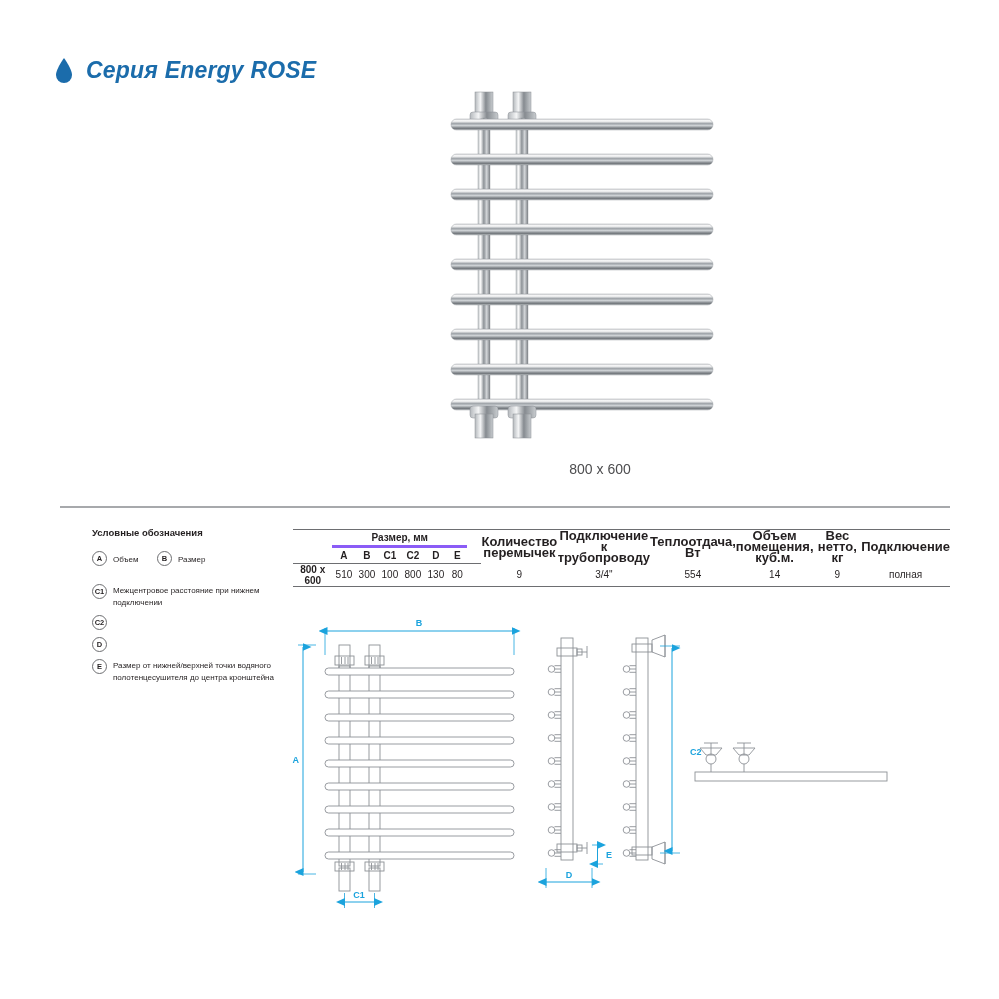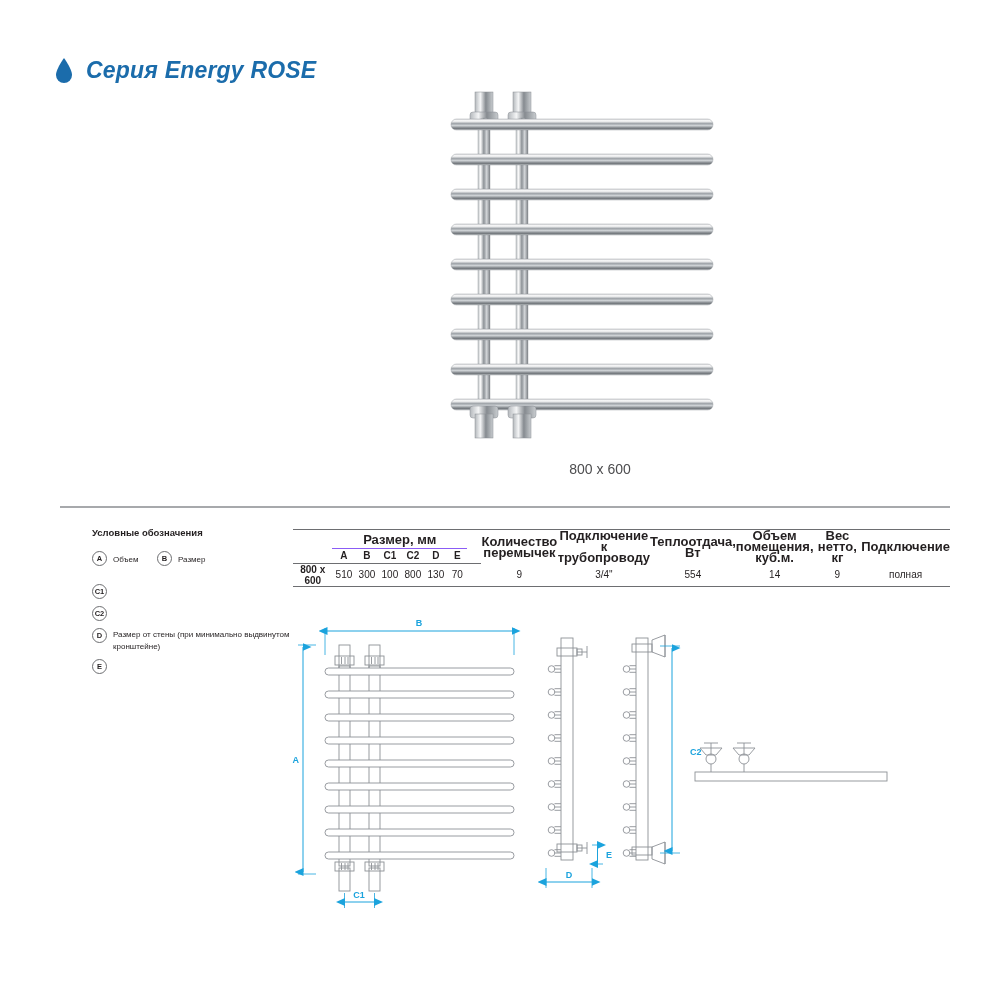--- a/index.html
+++ b/index.html
@@ -64,8 +64,8 @@
   #spec-table th,#spec-table td{ padding:0; text-align:center; vertical-align:middle; }
   #spec-table .rule-top td, #spec-table .rule-top th{ border-top:1.5px solid #6d6e71; }
   .grp-head{
-    font-weight:bold; font-size:13px; padding:3px 0 3px 0;
-    border-bottom:1px solid #8b5cf6;
+    font-weight:bold; font-size:10px; padding:3px 0 3px 0;
+    border-bottom:3px solid #8b5cf6;
   }
   .col-head{
     font-weight:bold; font-size:13px; padding:3px 0 4px 0; line-height:11px;

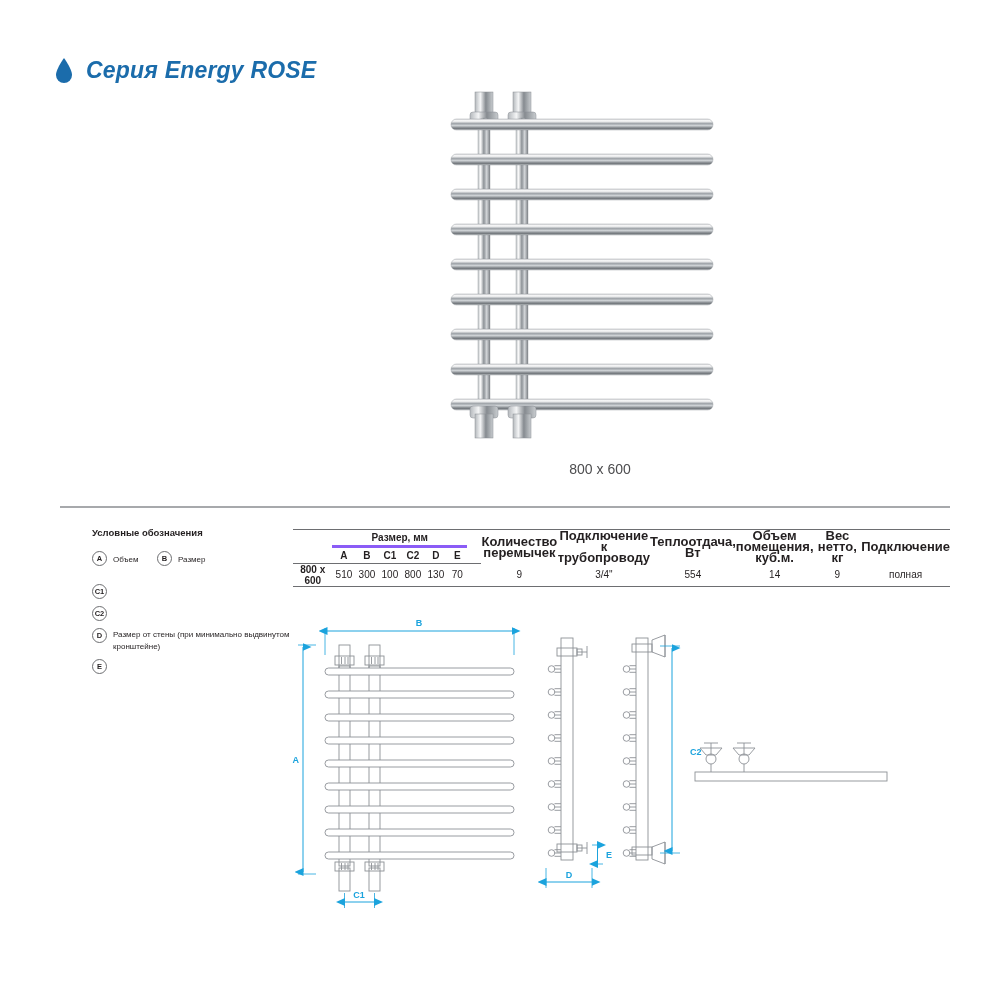--- a/index.html
+++ b/index.html
@@ -233,7 +233,7 @@
     <td class="data-cell">100</td>
     <td class="data-cell">800</td>
     <td class="data-cell">130</td>
-    <td class="data-cell">70</td>
+    <td class="data-cell">80</td>
     <td class="data-cell"></td>
     <td class="data-cell">9</td>
     <td class="data-cell">3/4"</td>

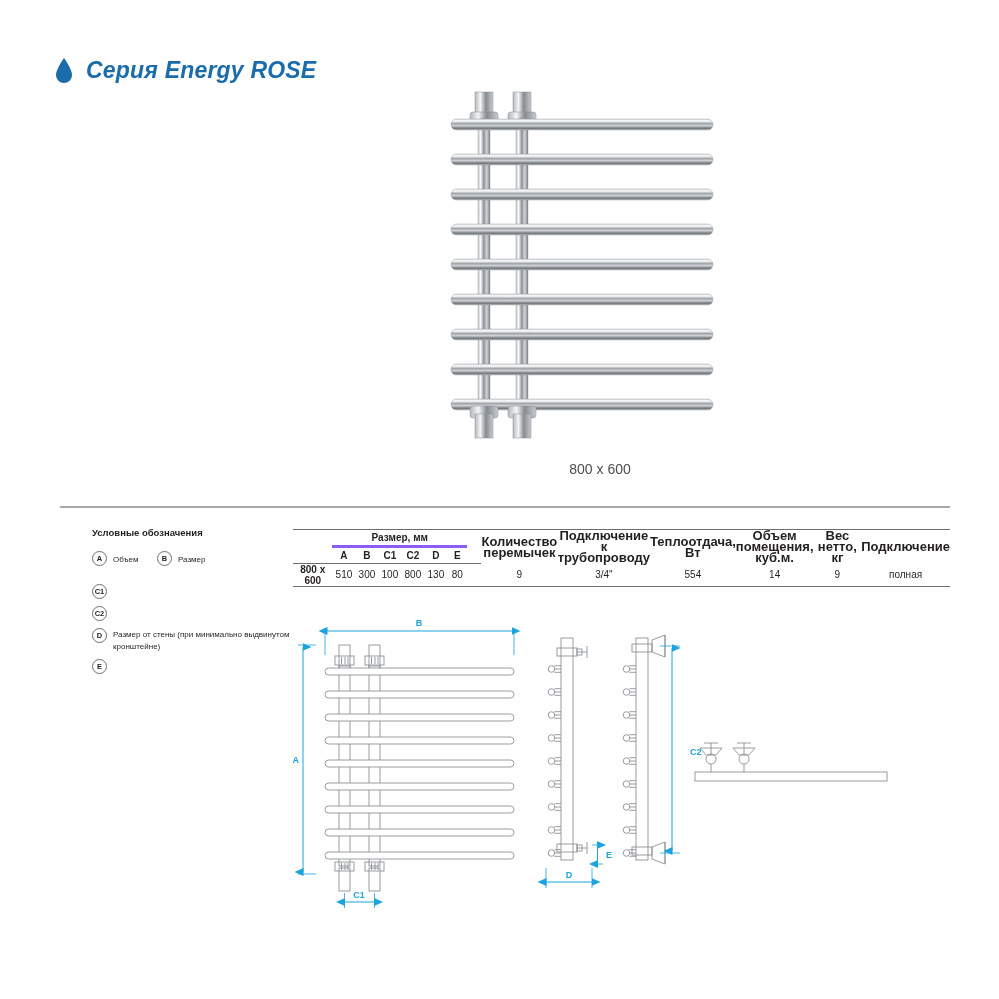--- a/index.html
+++ b/index.html
@@ -171,6 +171,7 @@
 
   <div class="legend-row">
     <span class="badge">C1</span>
+    <span class="legend-text">Межцентровое расстояние при нижнем подключении</span>
   </div>
   <div class="legend-row">
     <span class="badge">C2</span>

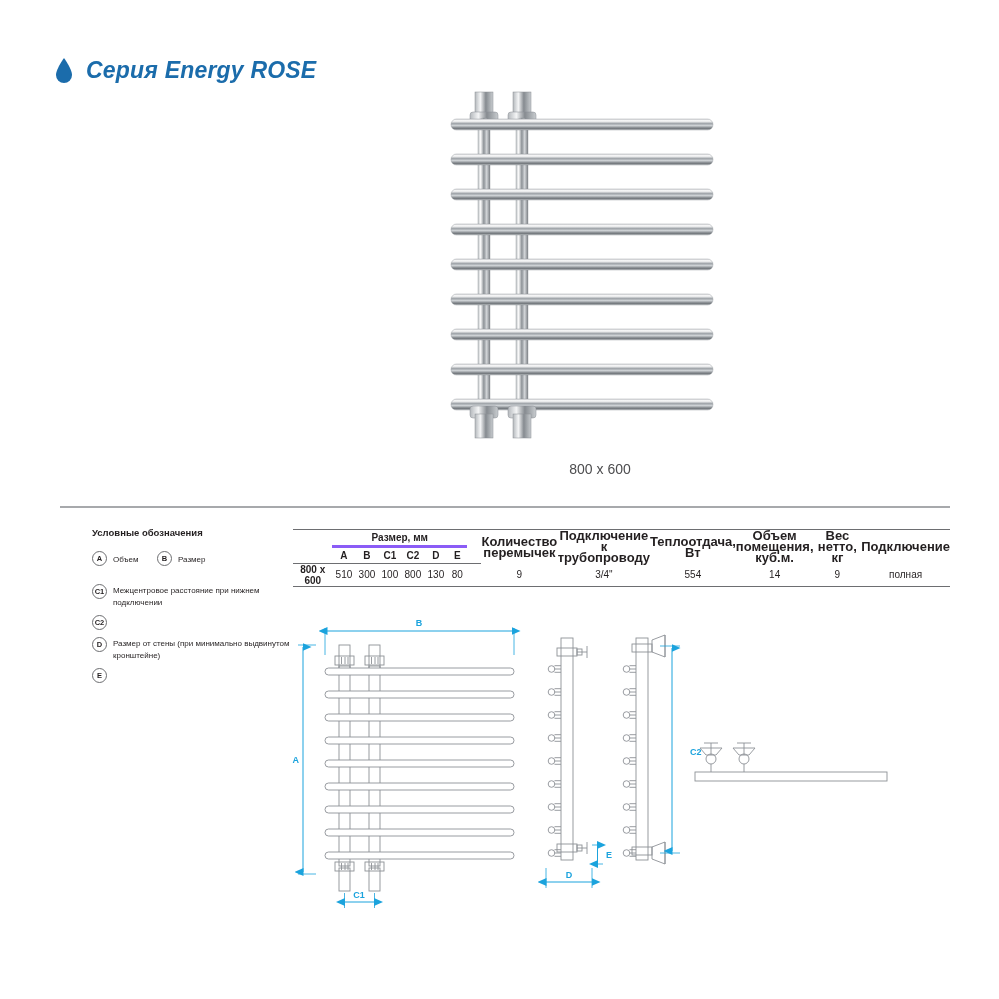--- a/index.html
+++ b/index.html
@@ -178,7 +178,6 @@
   </div>
   <div class="legend-row">
     <span class="badge">D</span>
-    <span class="legend-text">Размер от стены (при минимально выдвинутом кронштейне)</span>
   </div>
   <div class="legend-row">
     <span class="badge">E</span>

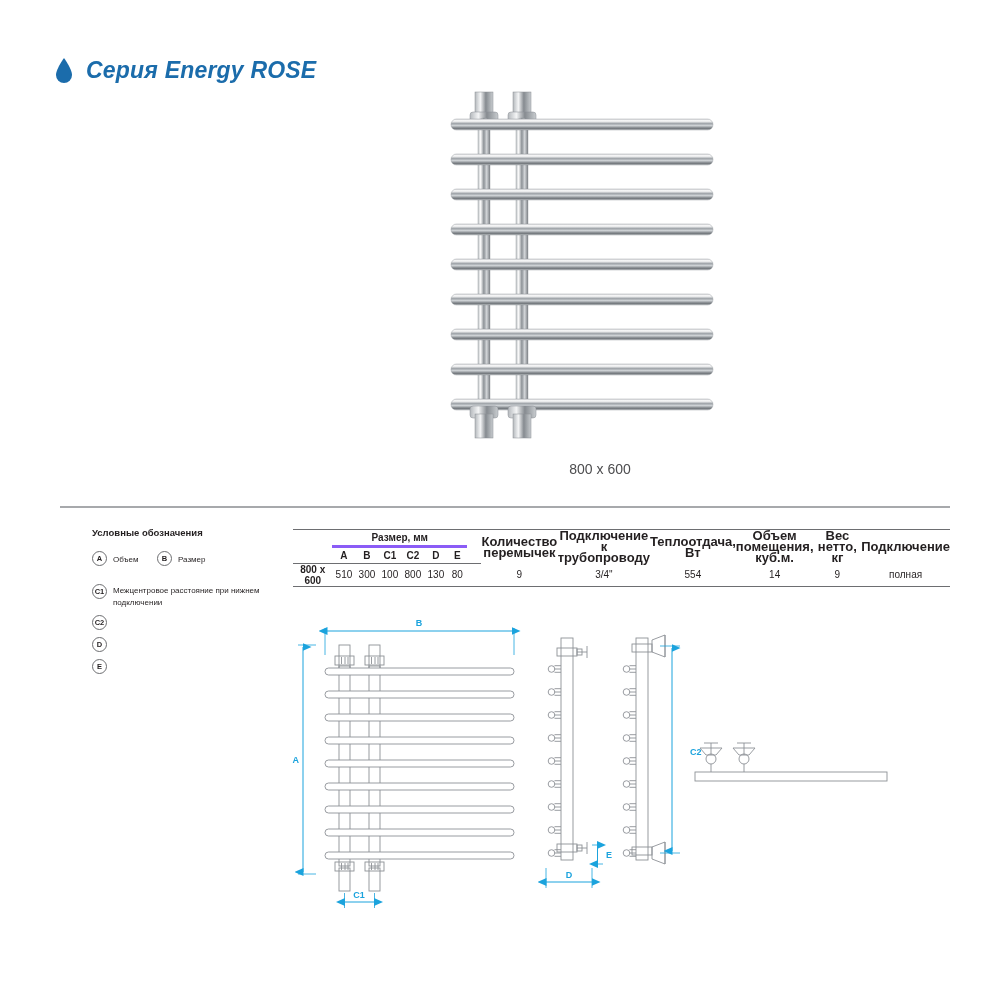--- a/index.html
+++ b/index.html
@@ -181,6 +181,7 @@
   </div>
   <div class="legend-row">
     <span class="badge">E</span>
+    <span class="legend-text">Размер от нижней/верхней точки водяного полотенцесушителя до центра кронштейна</span>
   </div>
 </div>
 

